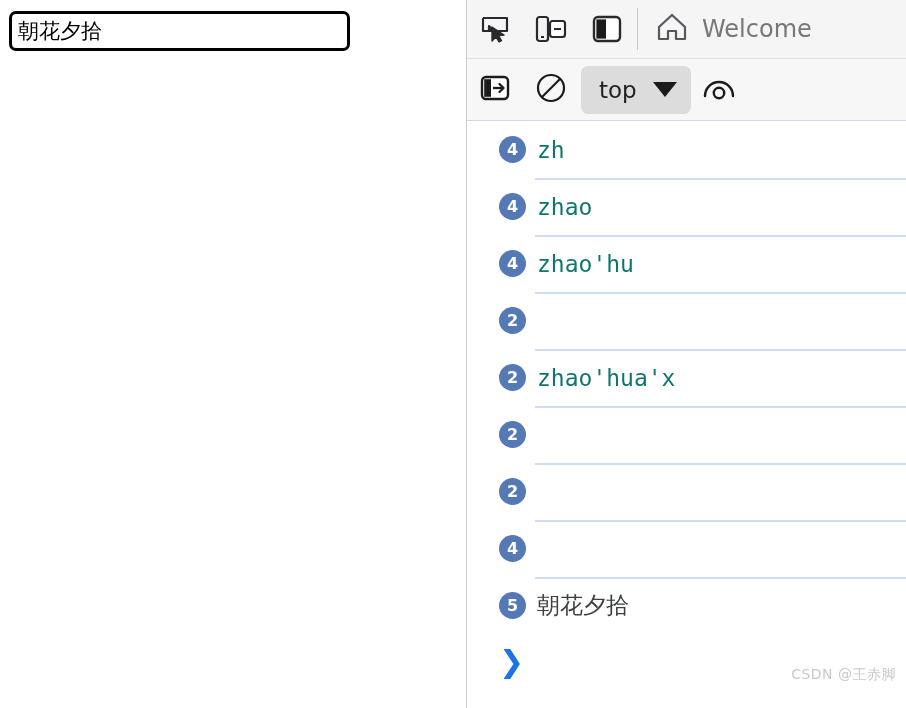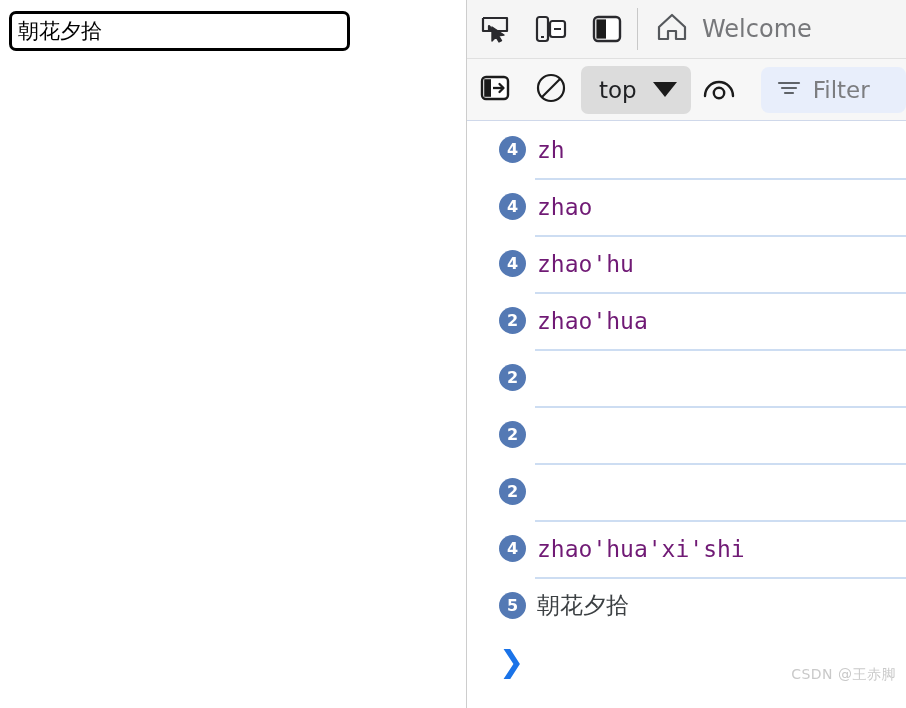--- a/index.html
+++ b/index.html
@@ -327,16 +327,6 @@
       </span>
     </div>
 
-    <div class="filter-box">
-      <span>
-        <svg width="24" height="20" viewBox="0 0 24 20" stroke="#5f6368" stroke-width="2.2" stroke-linecap="round">
-          <line x1="2" y1="5" x2="22" y2="5"></line>
-          <line x1="5" y1="10" x2="19" y2="10"></line>
-          <line x1="8" y1="15" x2="16" y2="15"></line>
-        </svg>
-      </span>
-      <span class="filter-text">Filter</span>
-    </div>
   </div>
 
   <div class="console-list" id="console-list">

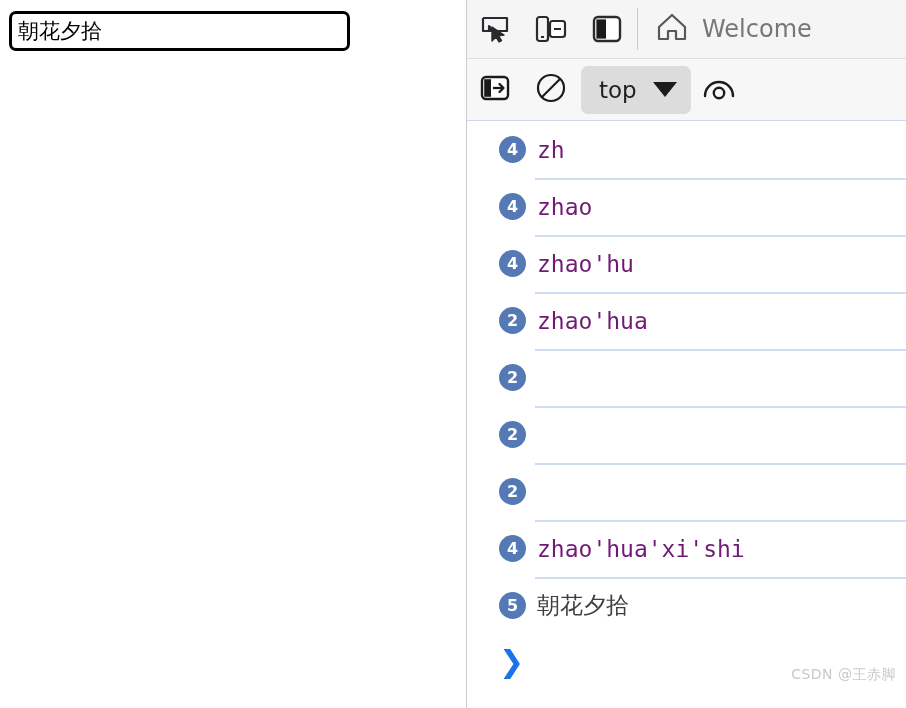--- a/index.html
+++ b/index.html
@@ -200,7 +200,7 @@
   .msg-text {
     font-family: "DejaVu Sans Mono", monospace;
     font-size: 23px;
-    color: #701a75;
+    color: #0f766e;
     white-space: nowrap;
   }
   .msg-text.cjk {

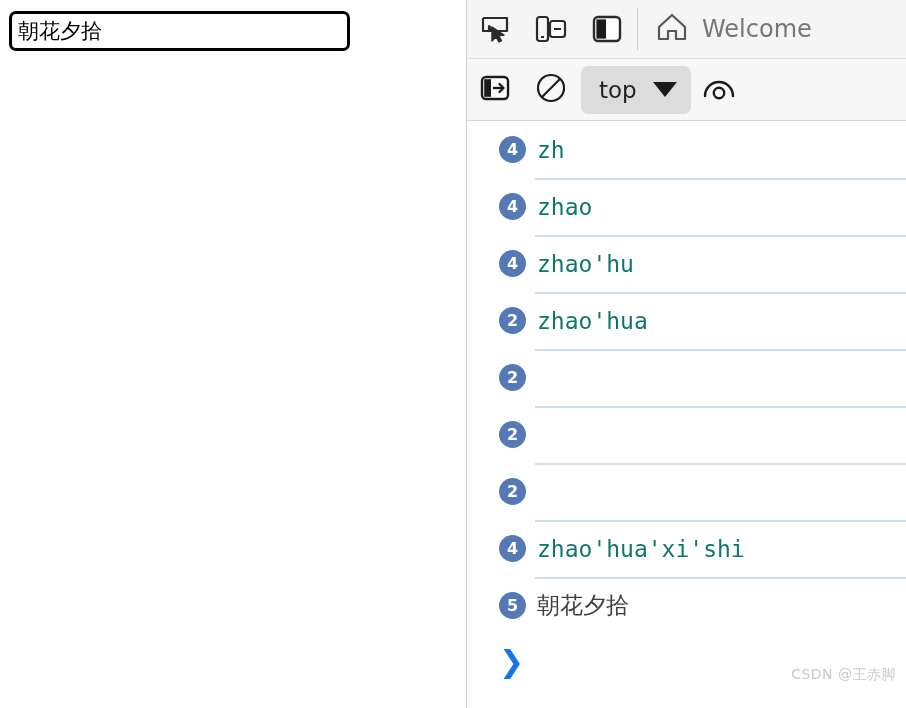--- a/index.html
+++ b/index.html
@@ -344,7 +344,6 @@
       </div>
       <div class="console-row">
         <span class="count-badge">2</span>
-        <span class="msg-text">zhao'hua</span>
       </div>
       <div class="console-row">
         <span class="count-badge">2</span>

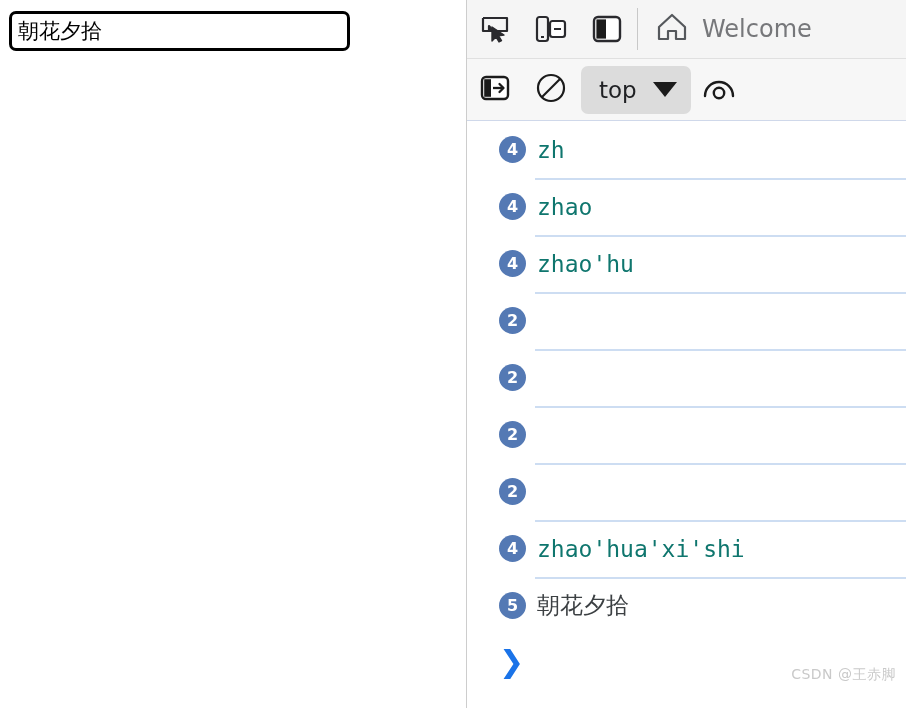--- a/index.html
+++ b/index.html
@@ -347,6 +347,7 @@
       </div>
       <div class="console-row">
         <span class="count-badge">2</span>
+        <span class="msg-text">zhao'hua'x</span>
       </div>
       <div class="console-row">
         <span class="count-badge">2</span>

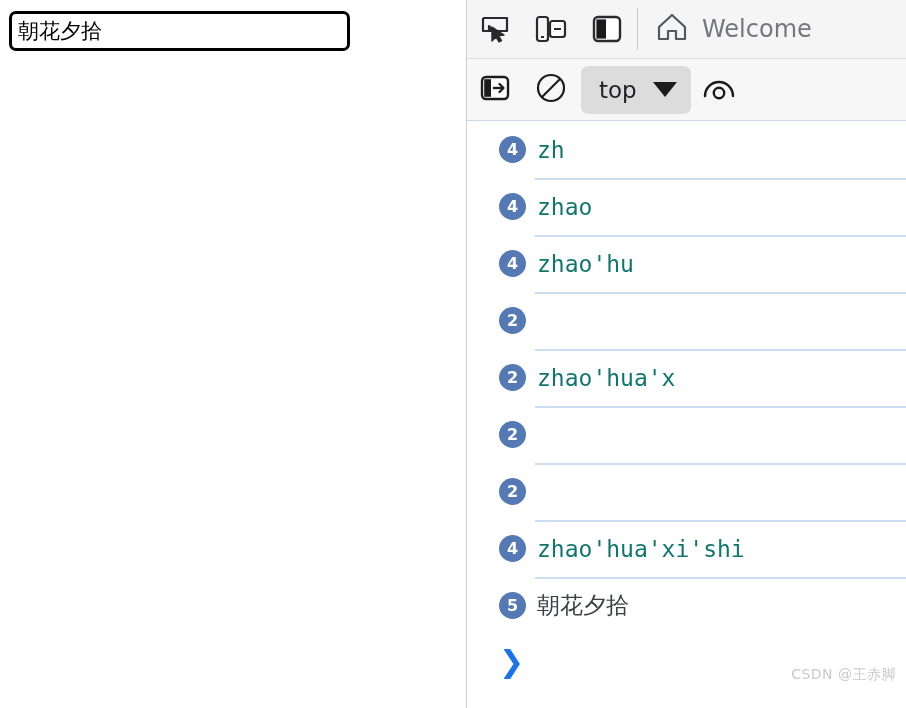--- a/index.html
+++ b/index.html
@@ -357,7 +357,6 @@
       </div>
       <div class="console-row">
         <span class="count-badge">4</span>
-        <span class="msg-text">zhao'hua'xi'shi</span>
       </div>
       <div class="console-row">
         <span class="count-badge">5</span>

